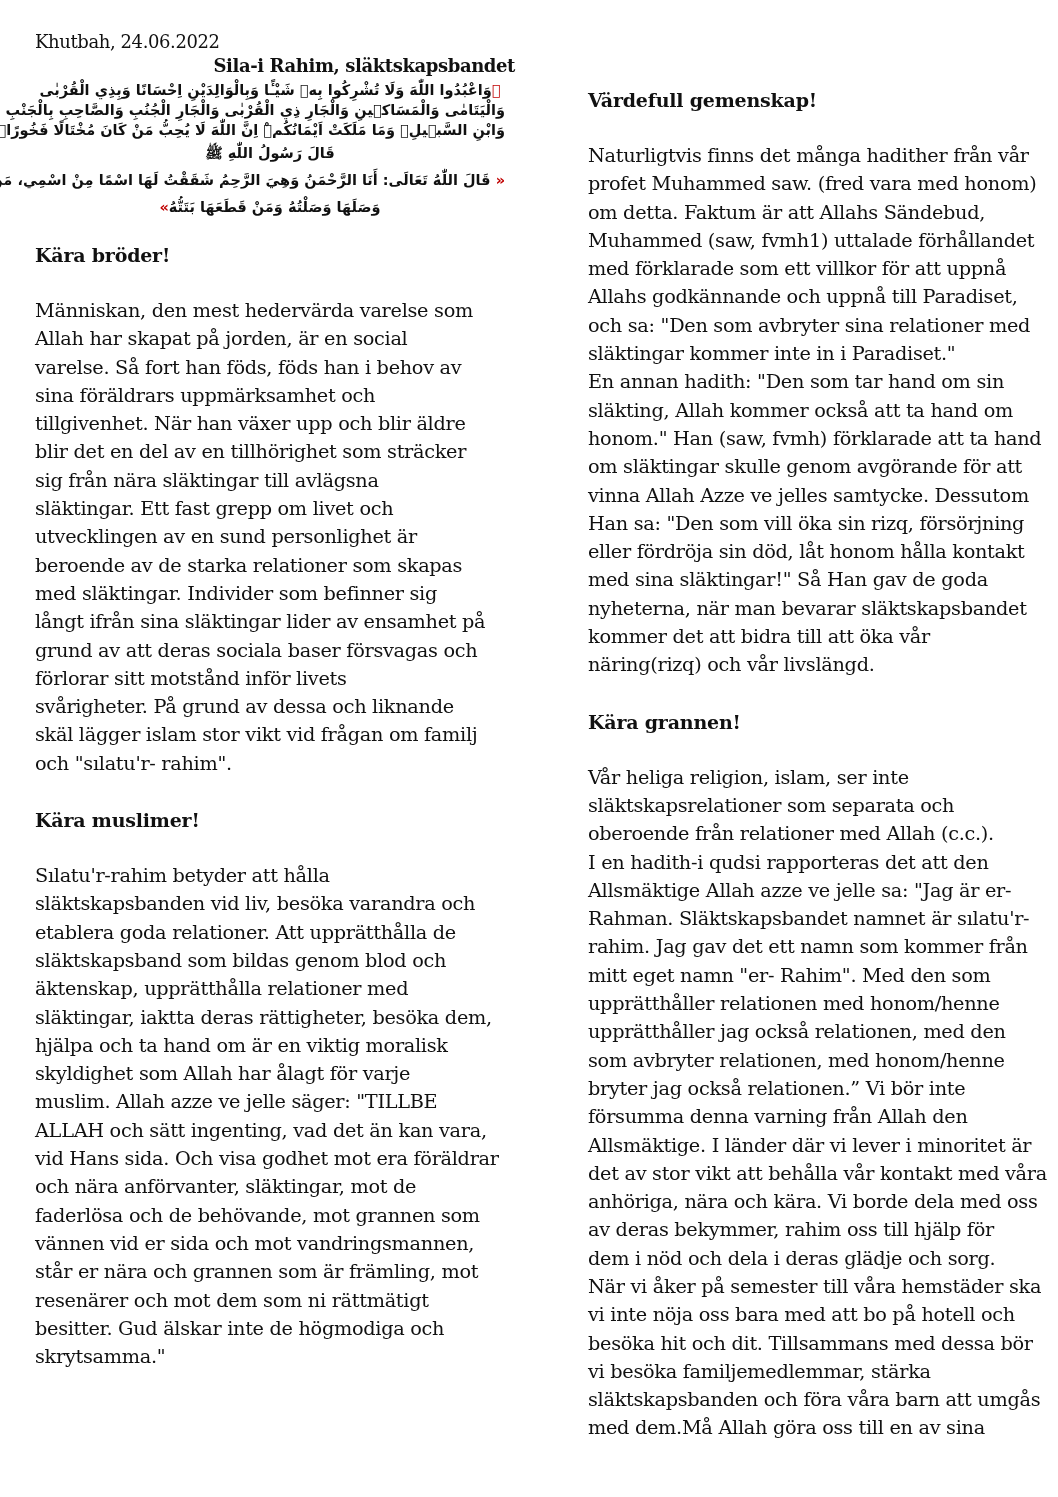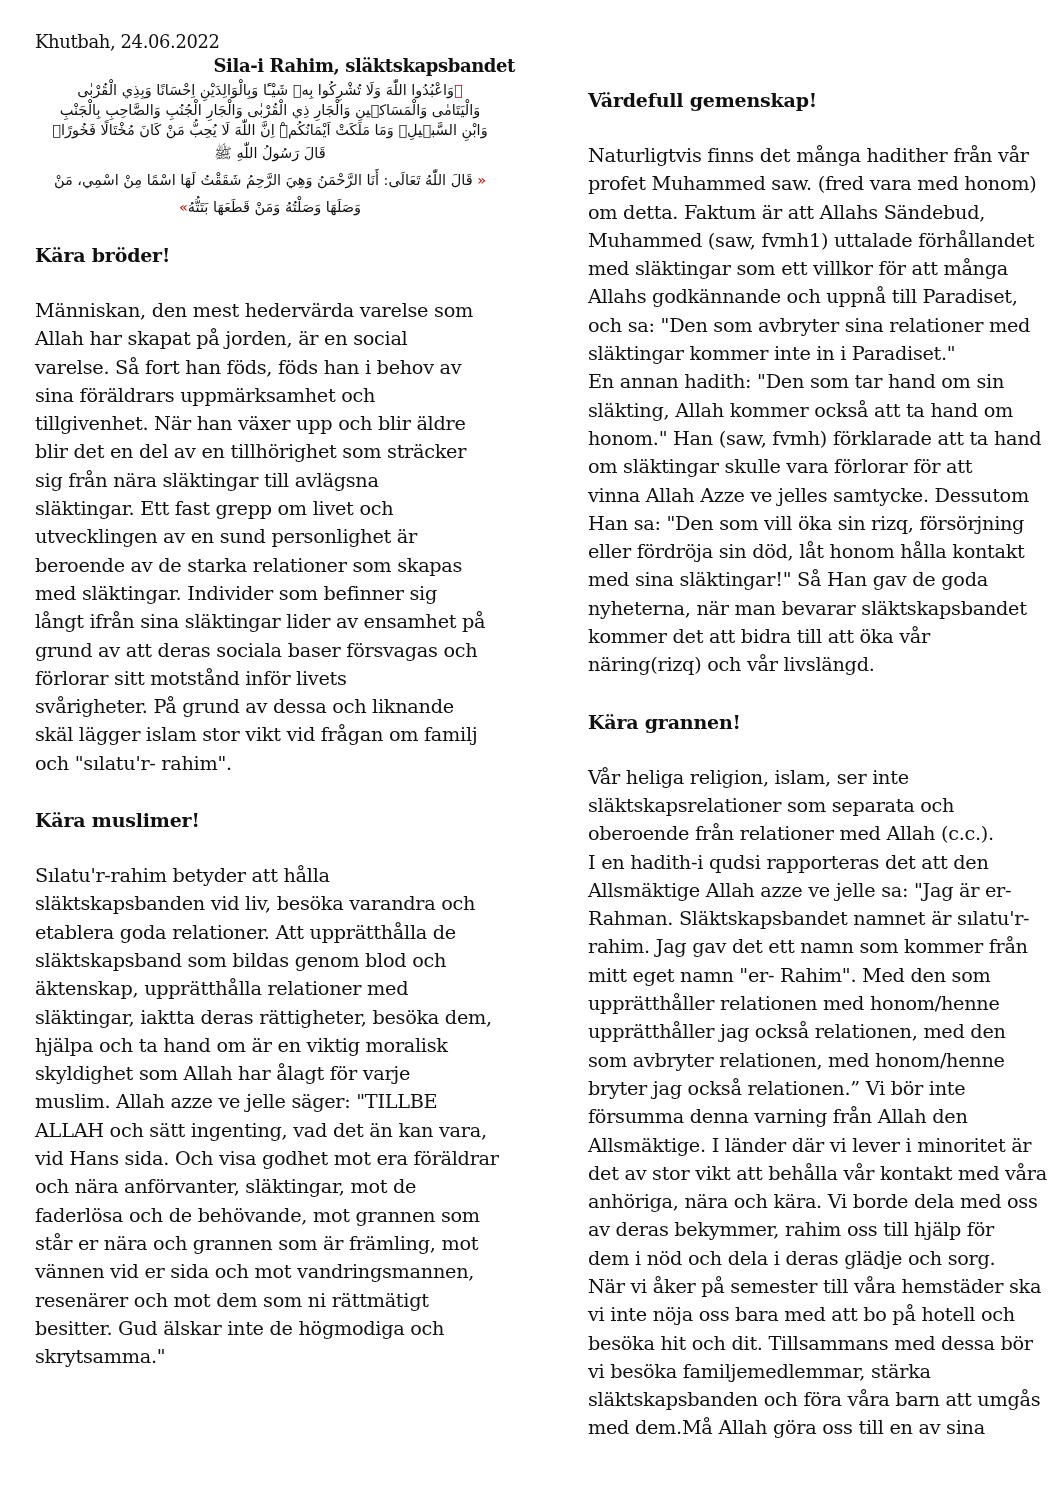--- a/index.html
+++ b/index.html
@@ -18,7 +18,7 @@
 
   .arabic {
     direction: rtl; text-align: center;
-    font-family: "DejaVu Sans", sans-serif; font-weight: normal;
+    font-family: "DejaVu Sans", sans-serif; font-weight: bold;
     font-size: 14.5px; line-height: 20px;
     width: 470px; margin: 2px 0 0 0;
   }

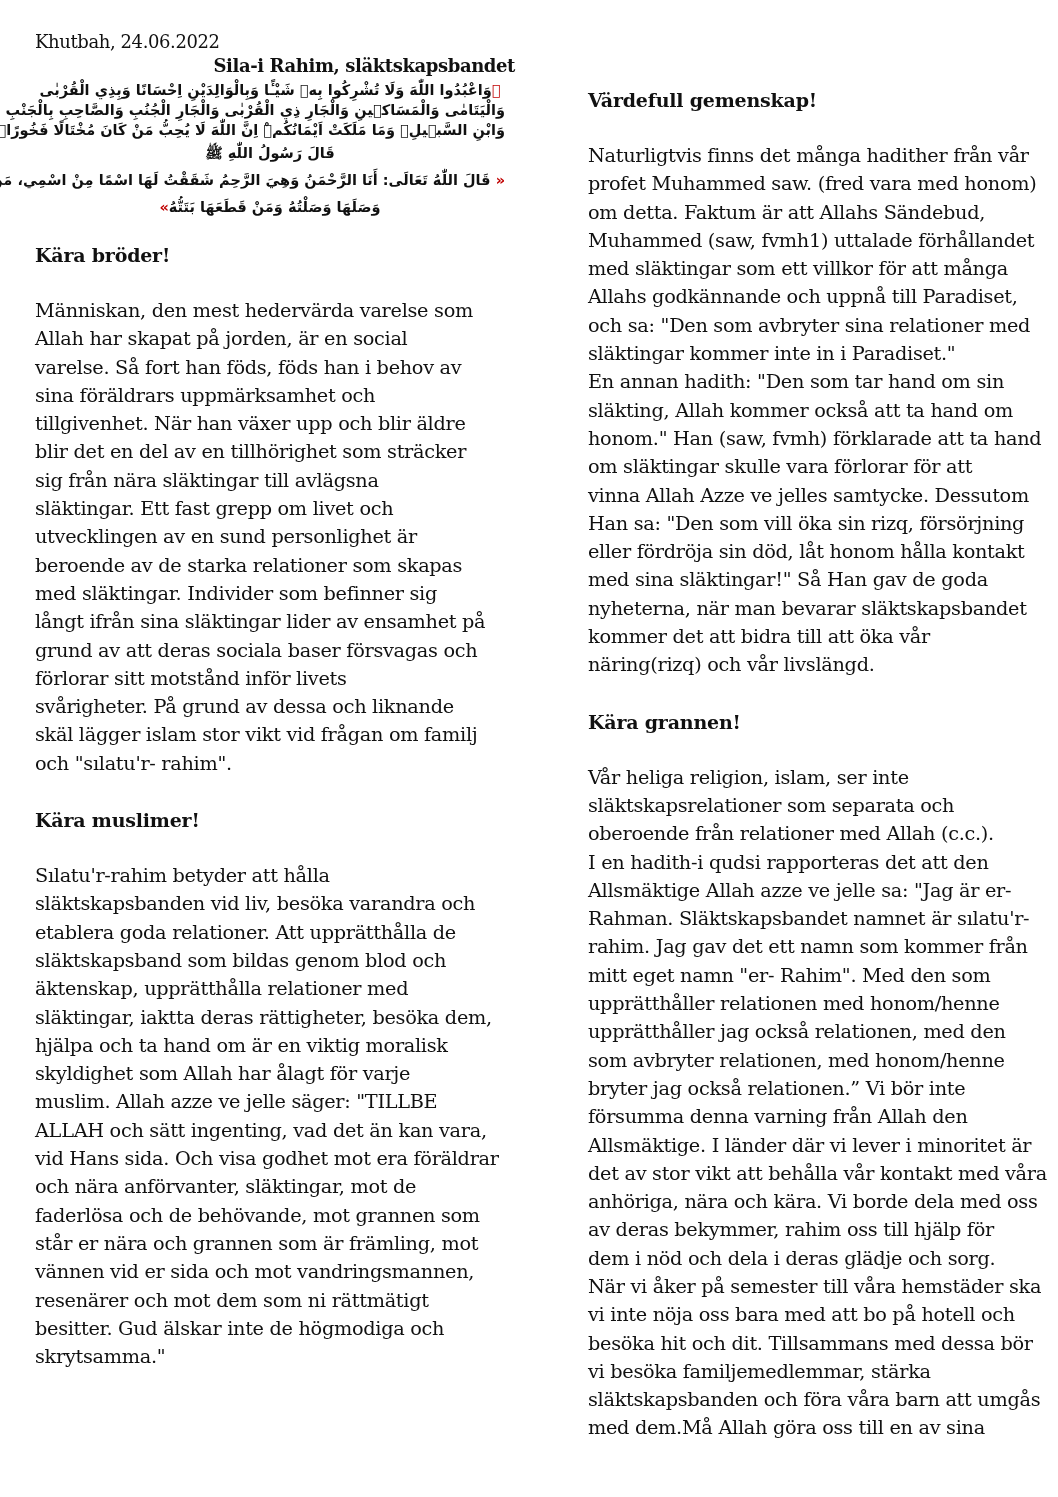--- a/index.html
+++ b/index.html
@@ -114,7 +114,7 @@
           <span class="ln">profet Muhammed saw. (fred vara med honom)</span>
           <span class="ln">om detta. Faktum är att Allahs Sändebud,</span>
           <span class="ln">Muhammed (saw, fvmh1) uttalade förhållandet</span>
-          <span class="ln">med släktingar som ett villkor för att många</span>
+          <span class="ln">med förklarade som ett villkor för att uppnå</span>
           <span class="ln">Allahs godkännande och uppnå till Paradiset,</span>
           <span class="ln">och sa: "Den som avbryter sina relationer med</span>
           <span class="ln">släktingar kommer inte in i Paradiset."</span>

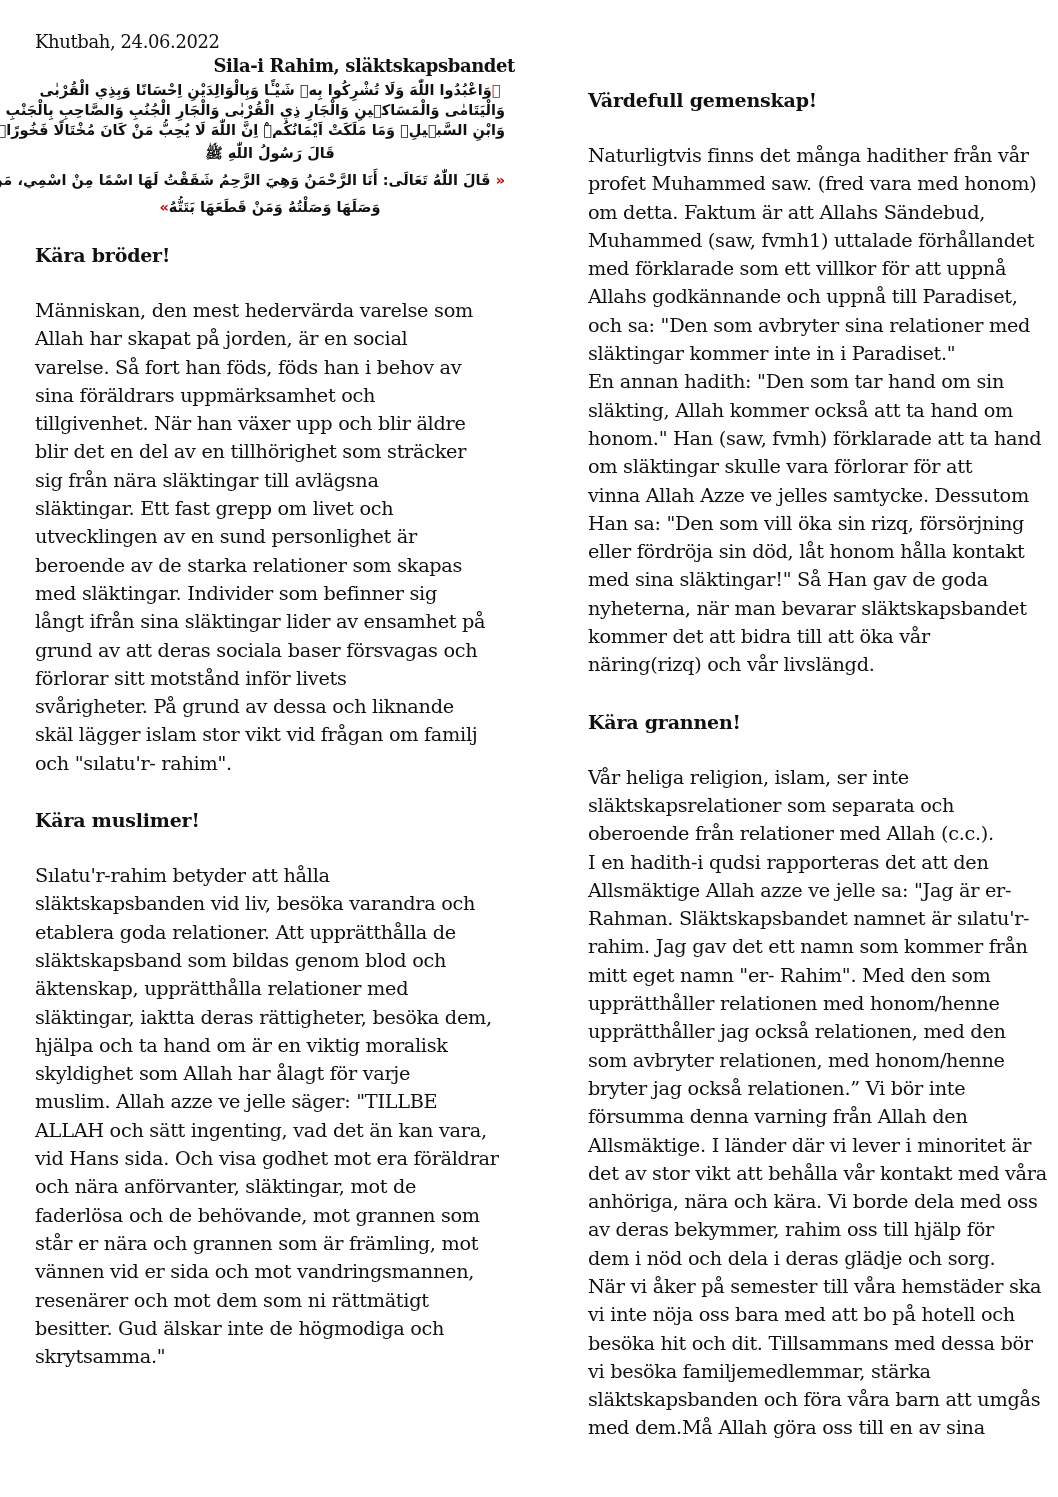--- a/index.html
+++ b/index.html
@@ -121,7 +121,7 @@
           <span class="ln">En annan hadith: "Den som tar hand om sin</span>
           <span class="ln">släkting, Allah kommer också att ta hand om</span>
           <span class="ln">honom." Han (saw, fvmh) förklarade att ta hand</span>
-          <span class="ln">om släktingar skulle vara förlorar för att</span>
+          <span class="ln">om släktingar skulle genom avgörande för att</span>
           <span class="ln">vinna Allah Azze ve jelles samtycke.  Dessutom</span>
           <span class="ln">Han sa: "Den som vill öka sin rizq, försörjning</span>
           <span class="ln">eller fördröja sin död, låt honom hålla kontakt</span>

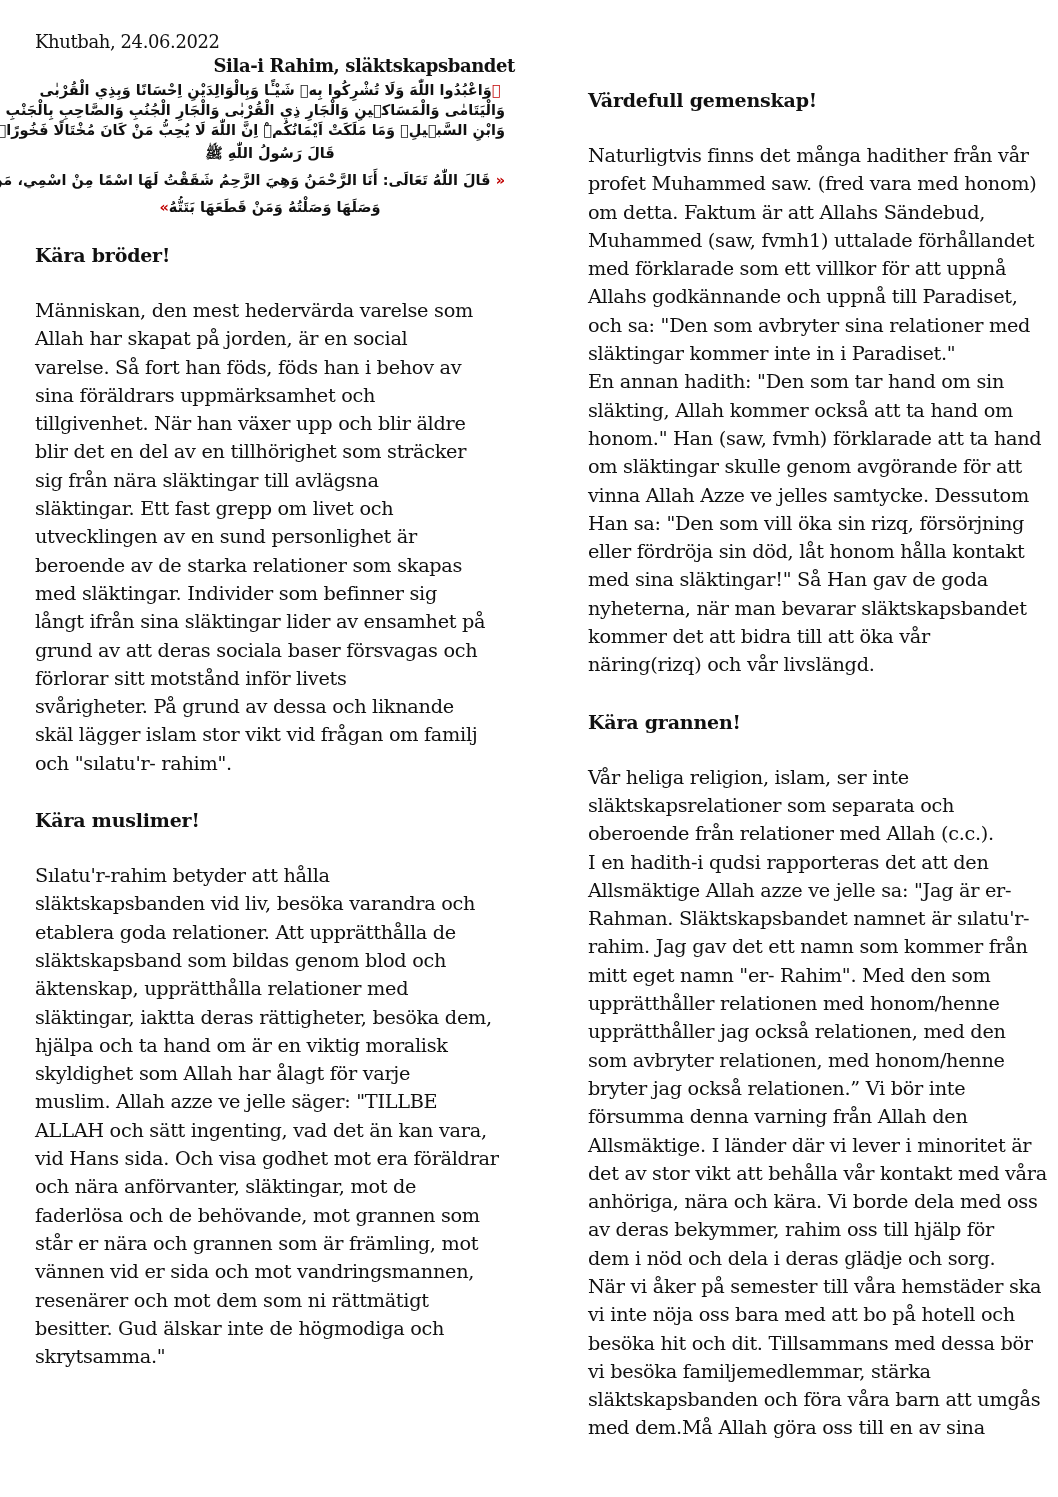--- a/index.html
+++ b/index.html
@@ -96,8 +96,8 @@
           <span class="ln">vid Hans sida. Och visa godhet mot era föräldrar</span>
           <span class="ln">och nära anförvanter, släktingar, mot de</span>
           <span class="ln">faderlösa och de behövande, mot grannen som</span>
+          <span class="ln">vännen vid er sida och mot vandringsmannen,</span>
           <span class="ln">står er nära och grannen som är främling, mot</span>
-          <span class="ln">vännen vid er sida och mot vandringsmannen,</span>
           <span class="ln">resenärer och mot dem som ni rättmätigt</span>
           <span class="ln">besitter. Gud älskar inte de högmodiga och</span>
           <span class="ln">skrytsamma."</span>

